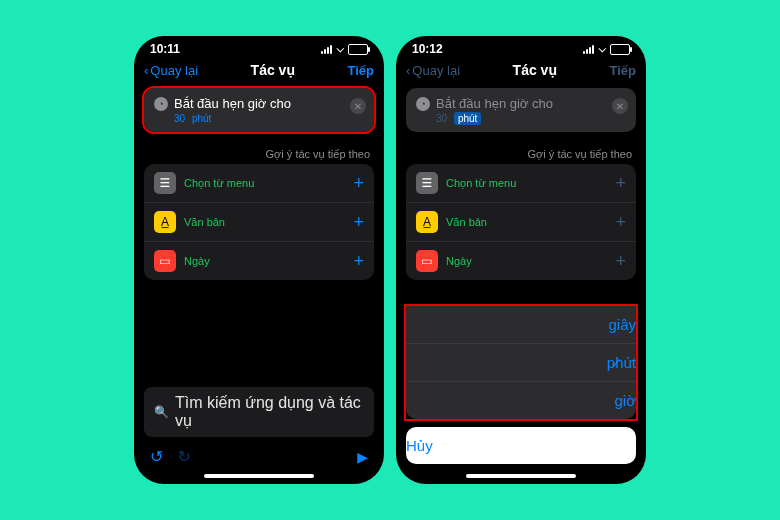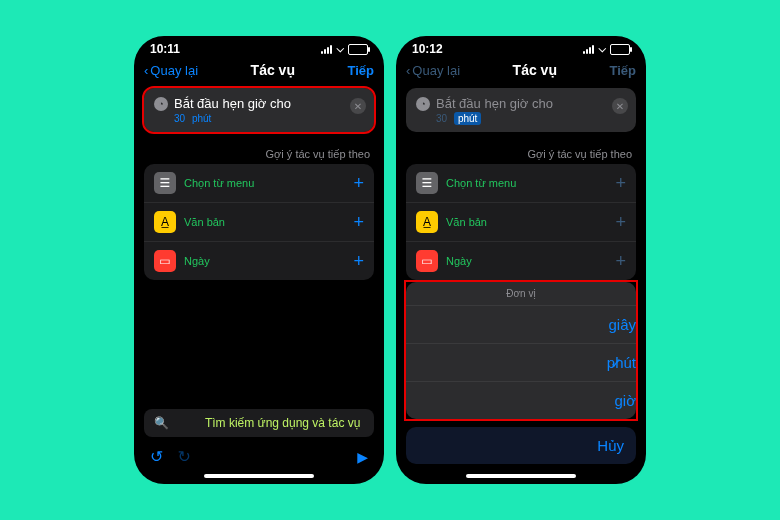--- a/index.html
+++ b/index.html
@@ -251,7 +251,6 @@
     <div class="spacer"></div>
 
     <div class="sheet-area sheet-highlight">
-      <div class="sheet-header">Đơn vị</div>
       <div class="sheet-item">
         <span>giây</span>
       </div>

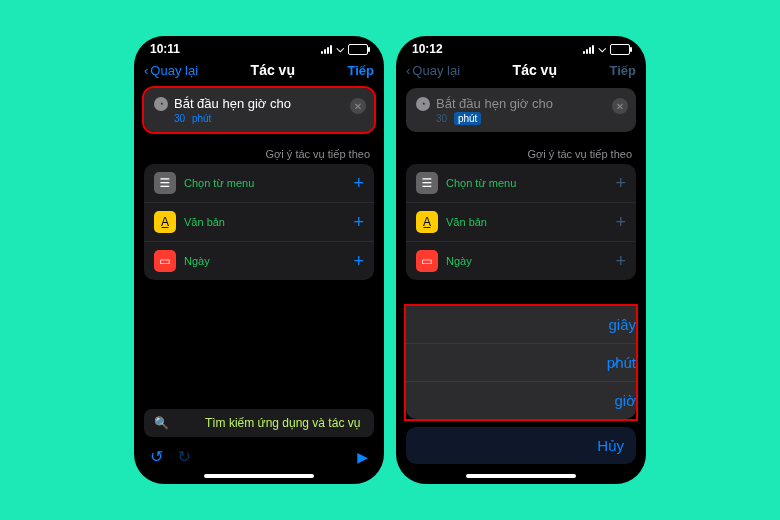--- a/index.html
+++ b/index.html
@@ -76,7 +76,7 @@
   .plus{color:#0a84ff;font-size:18px;font-weight:300;}
   .search{margin:auto 10px 6px 10px;background:#1c1c1e;border-radius:8px;padding:7px 10px;display:flex;align-items:center;gap:6px;}
   .search-icon{color:#8e8e93;font-size:12px;}
-  .search-text{color:#bef264;font-size:12px;margin-left:30px;}
+  .search-text{color:#e5e5e5;font-size:16px;}
   .bottom-bar{display:flex;justify-content:space-between;align-items:center;padding:4px 16px 4px 16px;}
   .bb-left{display:flex;gap:14px;color:#0a84ff;font-size:16px;}
   .play{color:#0a84ff;font-size:14px;}

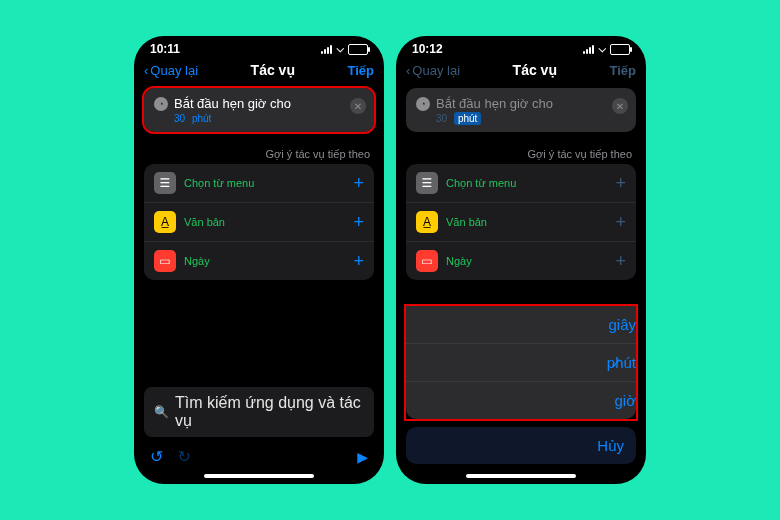--- a/index.html
+++ b/index.html
@@ -87,7 +87,7 @@
   .sheet-item{background:#2c2c2e;text-align:right;font-size:15px;color:#0a84ff;padding:10px 0;border-bottom:1px solid #3a3a3c;position:relative;}
   .sheet-item:last-child{border-bottom:none;border-bottom-left-radius:10px;border-bottom-right-radius:10px;}
   .check{position:absolute;right:14px;top:50%;transform:translateY(-50%);color:#0a84ff;font-size:14px;}
-  .cancel-btn{margin:8px 10px 6px 10px;background:#0f172a;border-radius:10px;text-align:right;color:#0a84ff;font-size:15px;padding:10px 12px;}
+  .cancel-btn{margin:8px 10px 6px 10px;background:#ffffff;border-radius:10px;text-align:left;color:#0a84ff;font-size:15px;padding:10px 0;}
   .spacer{flex:1;}
   .icon-glyph{font-size:12px;color:#fff;line-height:1;}
   .wifi{font-size:10px;}

